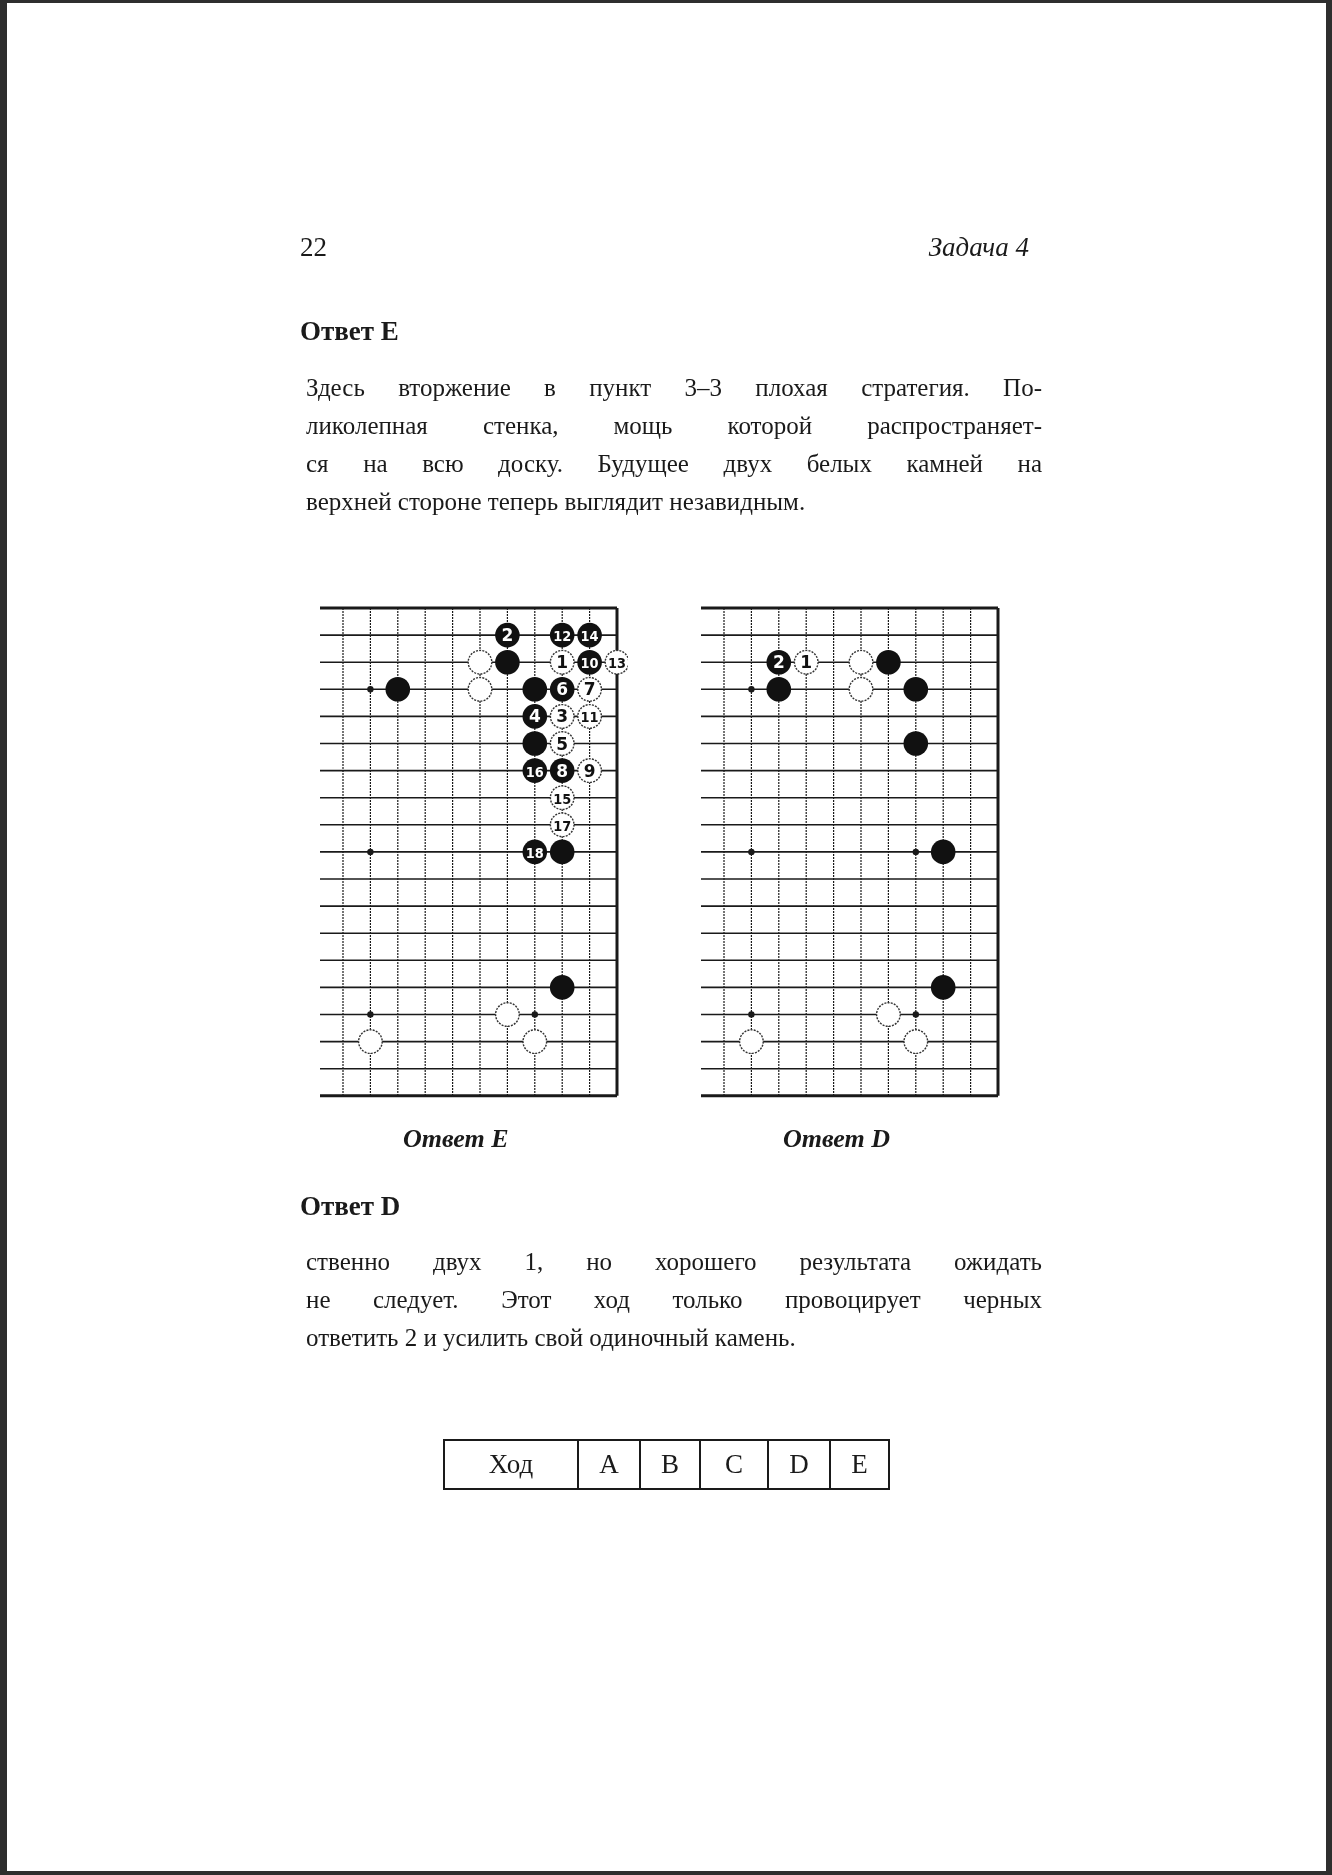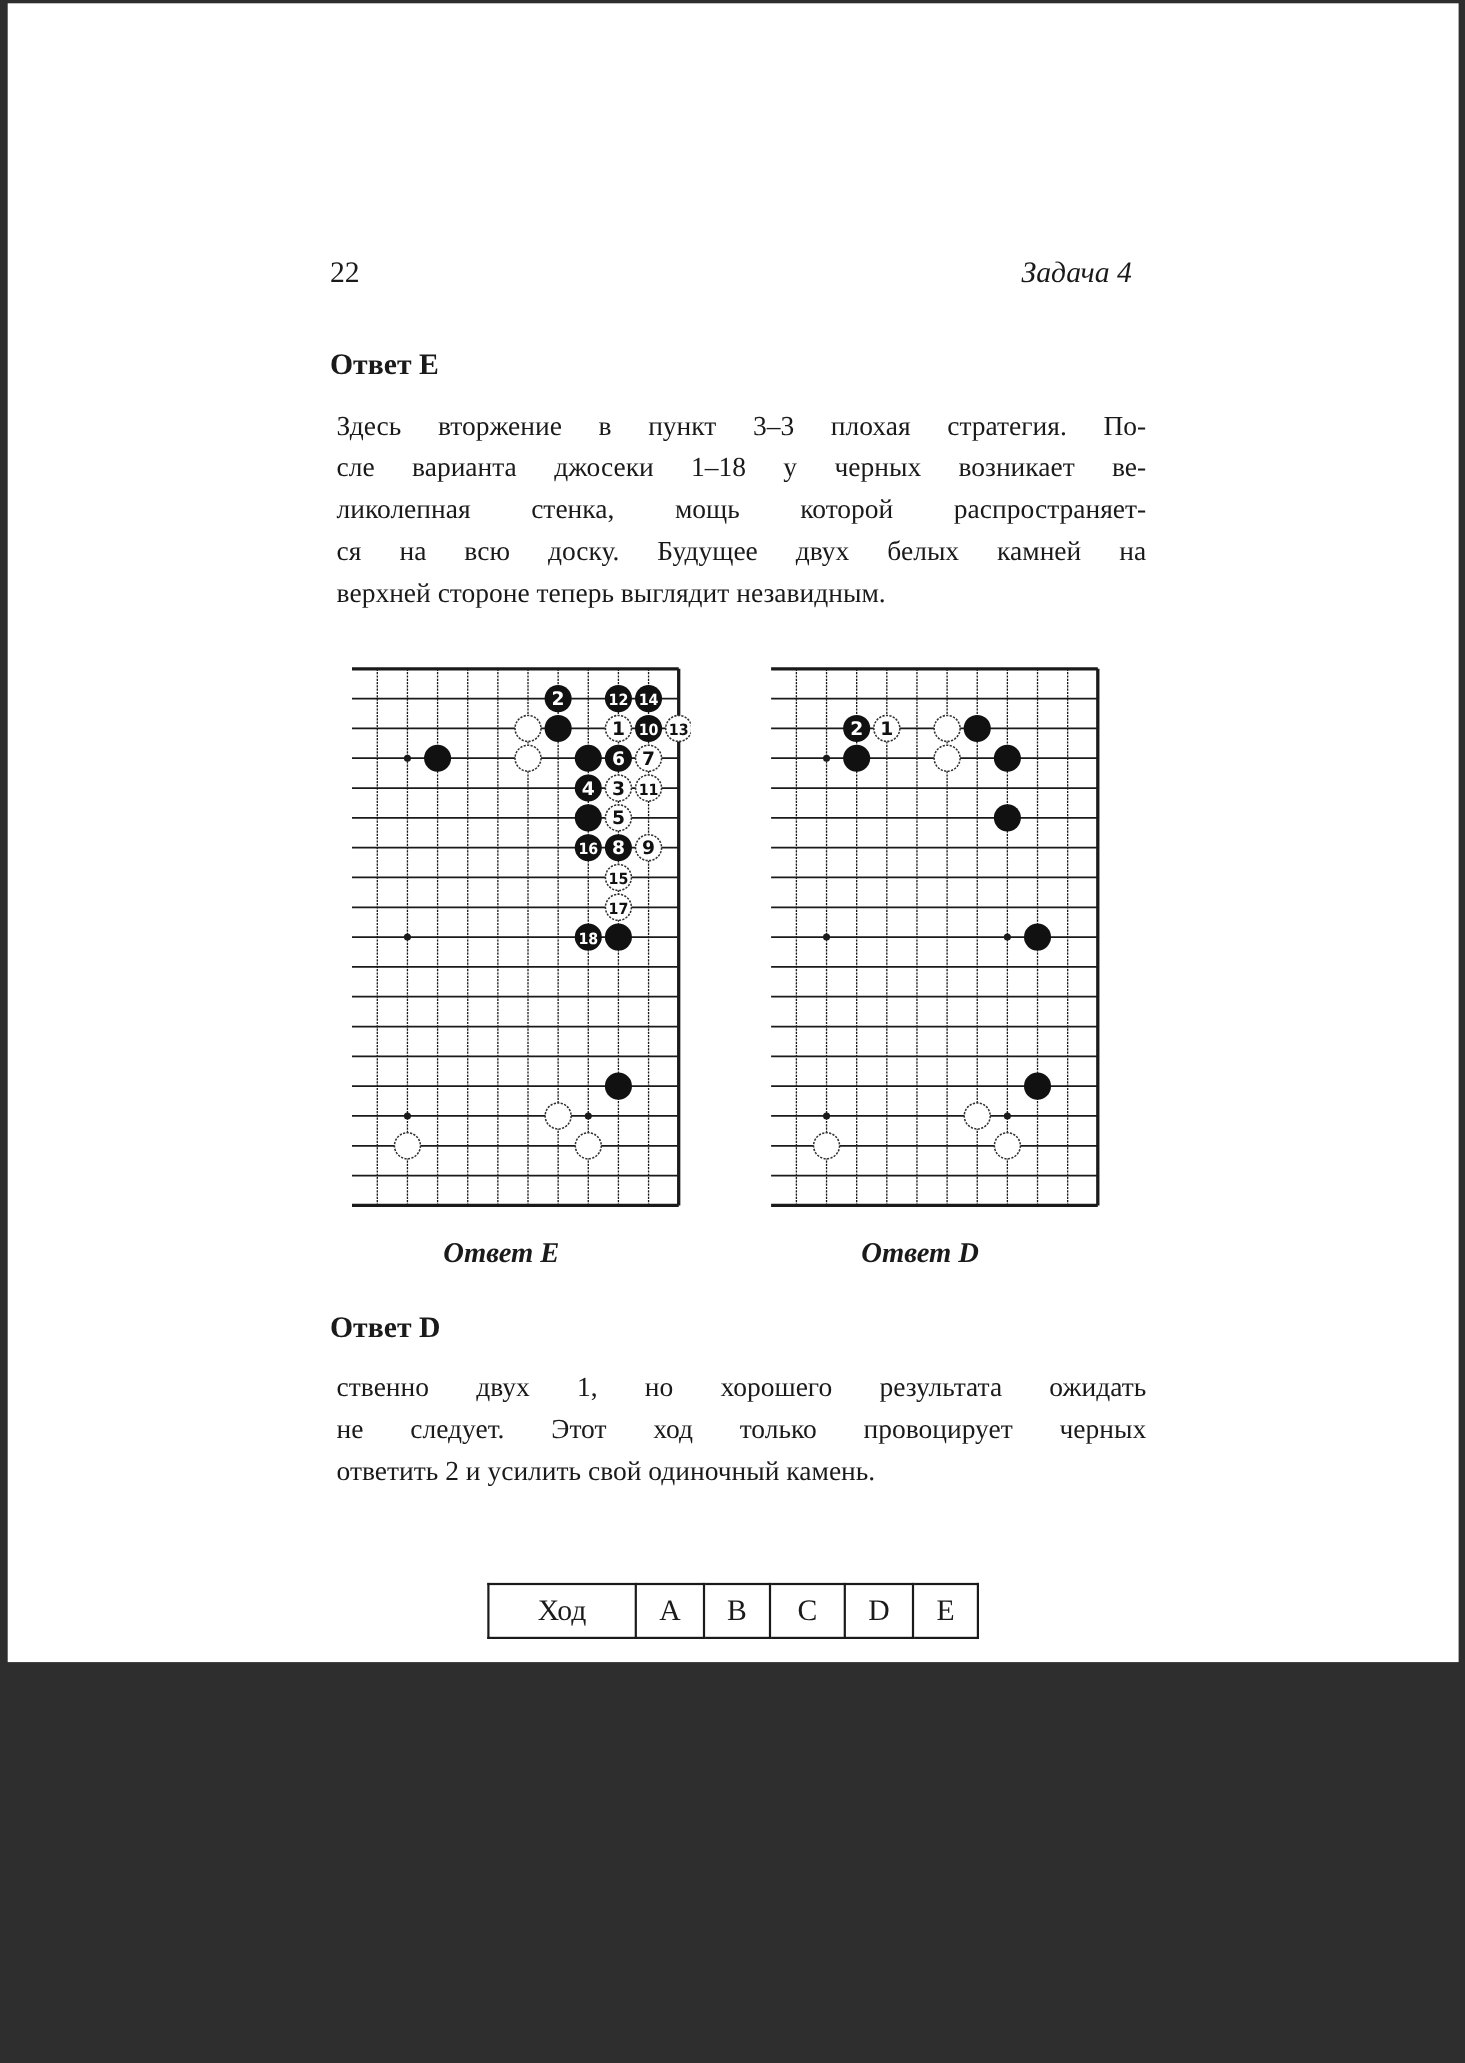--- a/index.html
+++ b/index.html
@@ -12,7 +12,7 @@
   .page {
     position: absolute;
     left: 7px; top: 3px;
-    width: 1319px; height: 1508px;
+    width: 1319px; height: 1868px;
     background: #ffffff;
     color: #1a1a1a;
     font-family: "DejaVu Serif", "Liberation Serif", serif;

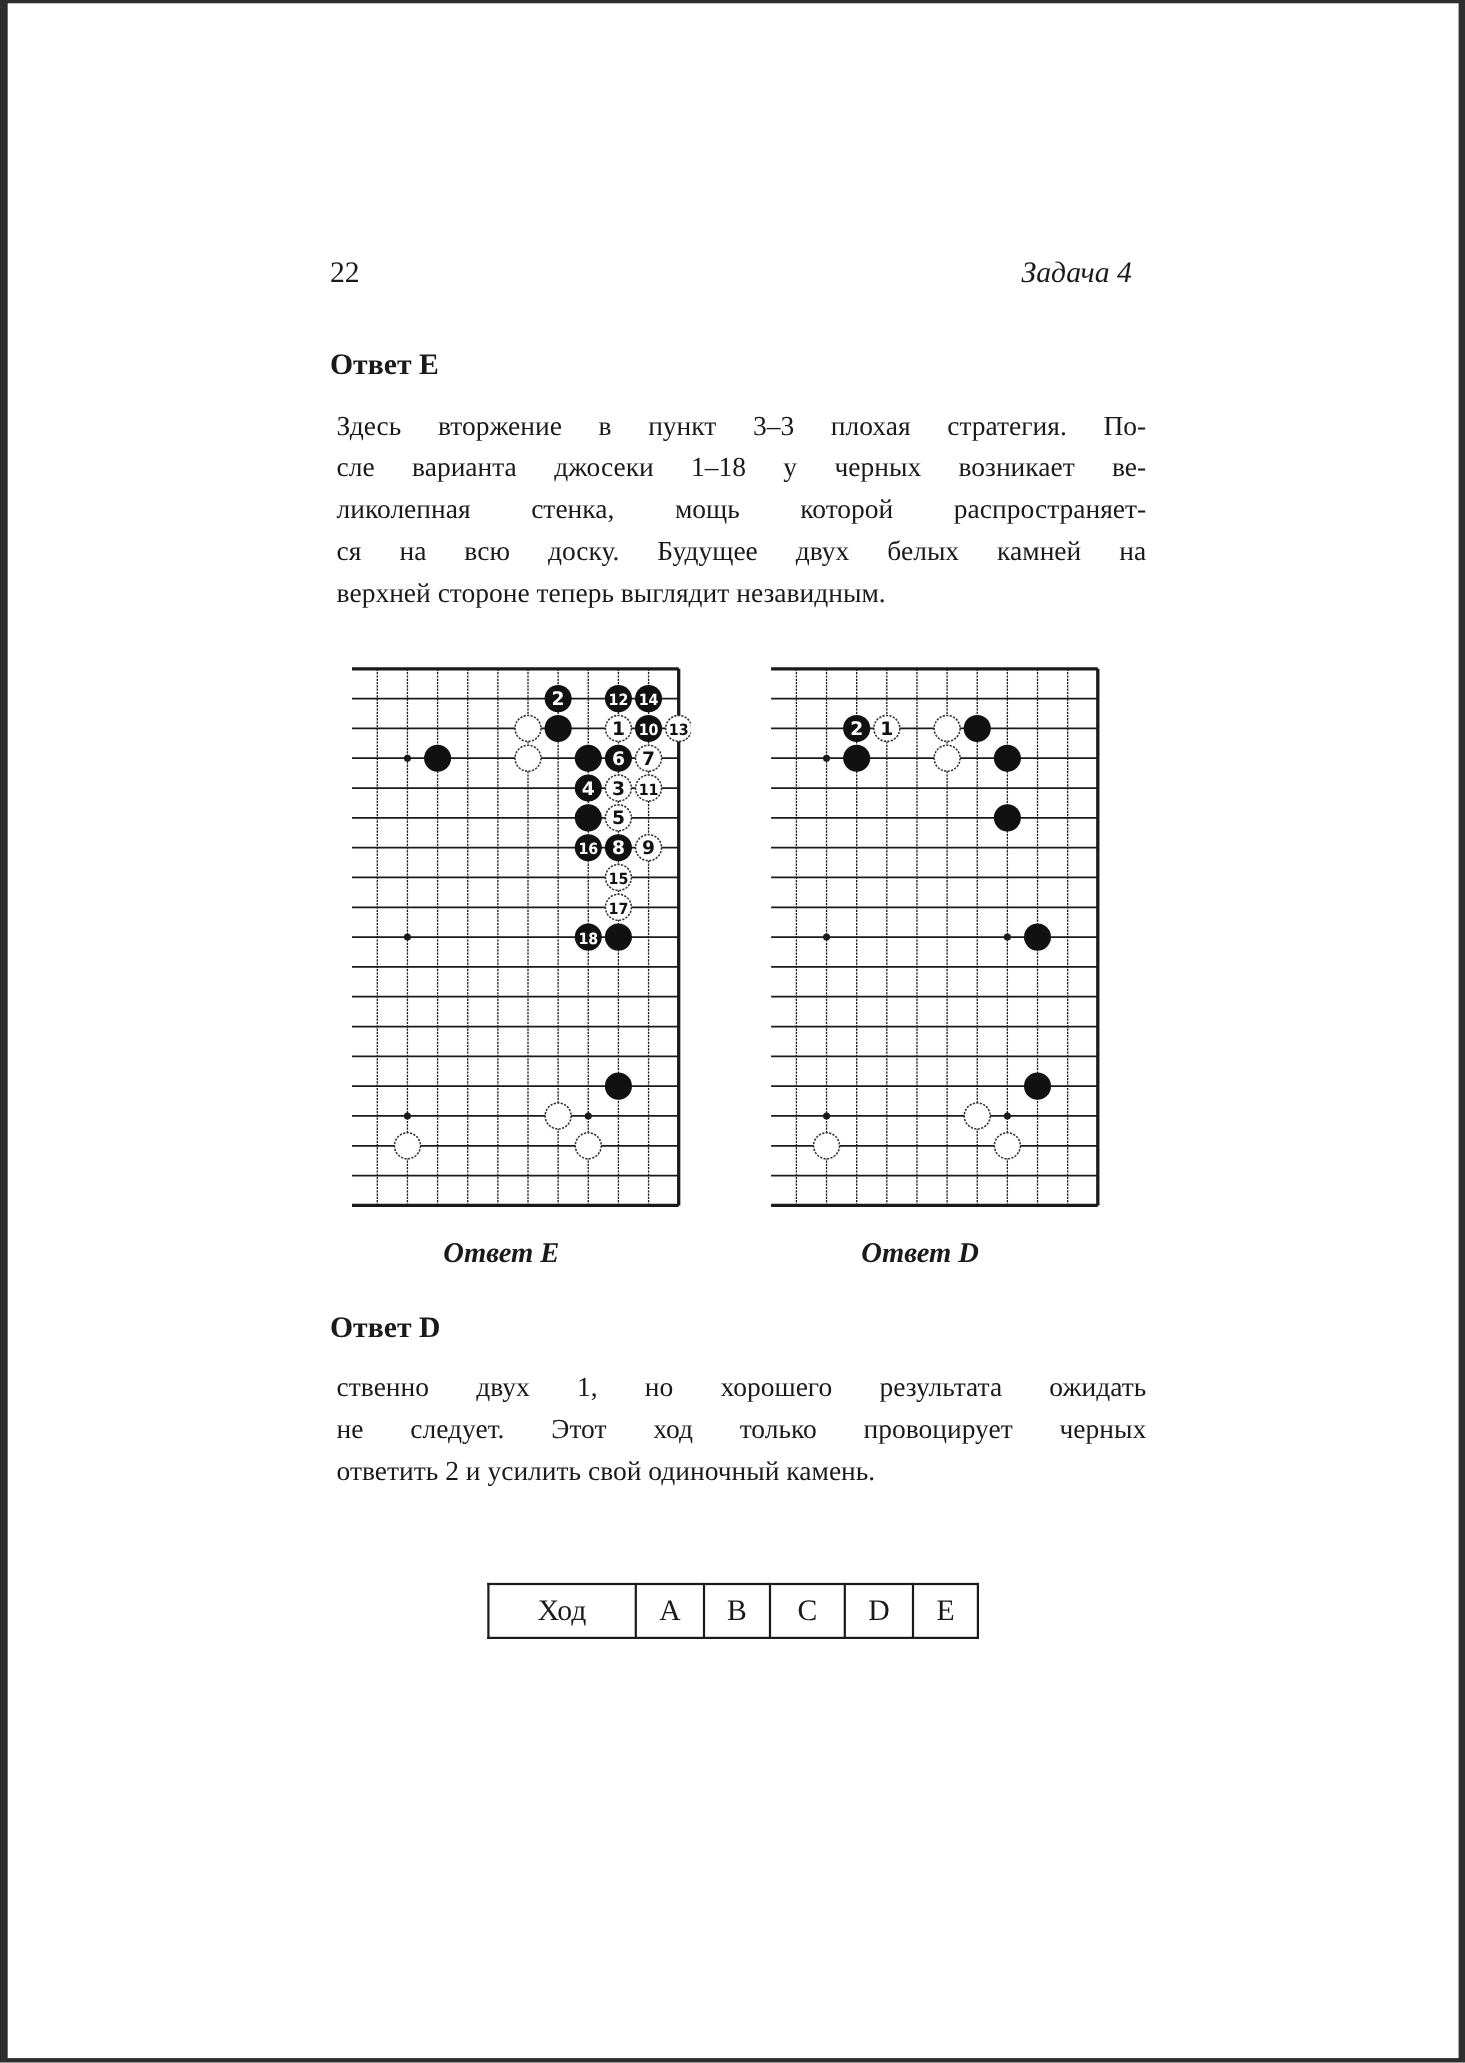--- a/index.html
+++ b/index.html
@@ -69,7 +69,6 @@
 
   <div class="abs para" style="top:366px;">
     <span class="ln">Здесь вторжение в пункт 3–3 плохая стратегия. По-</span>
-    <span class="ln">сле варианта джосеки 1–18 у черных возникает ве-</span>
     <span class="ln">ликолепная стенка, мощь которой распространяет-</span>
     <span class="ln">ся на всю доску. Будущее двух белых камней на</span>
     <span class="ln last">верхней стороне теперь выглядит незавидным.</span>

